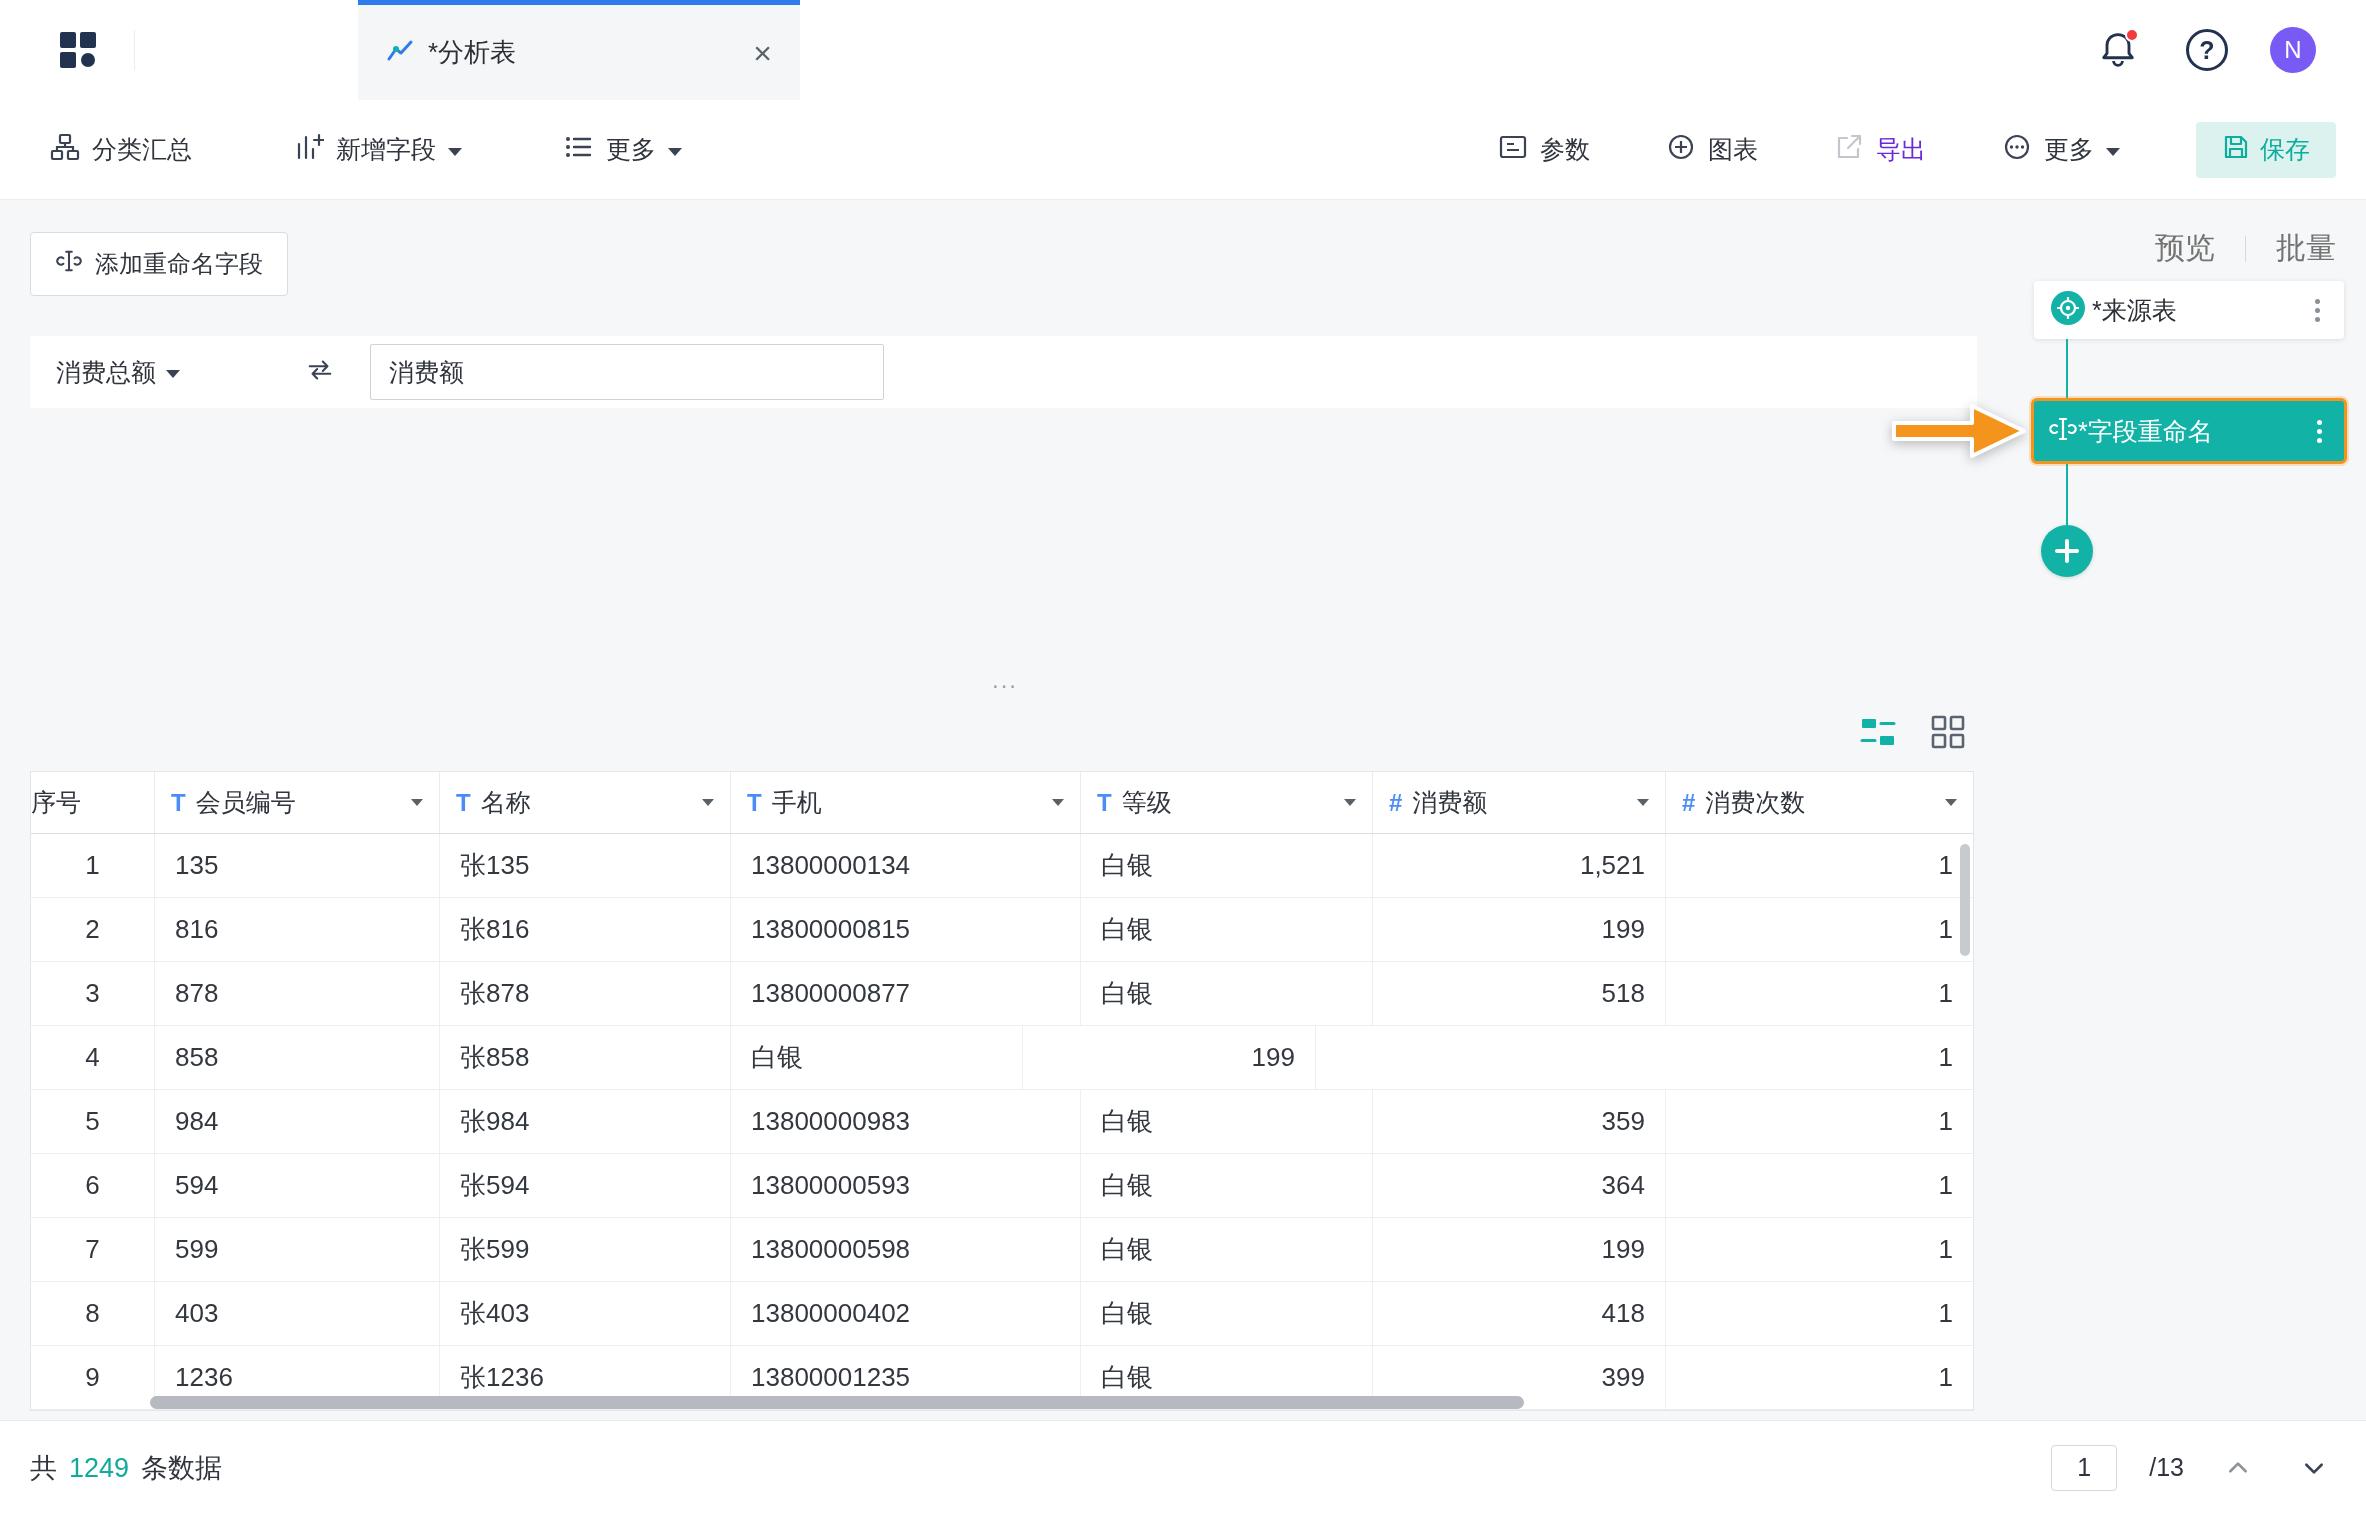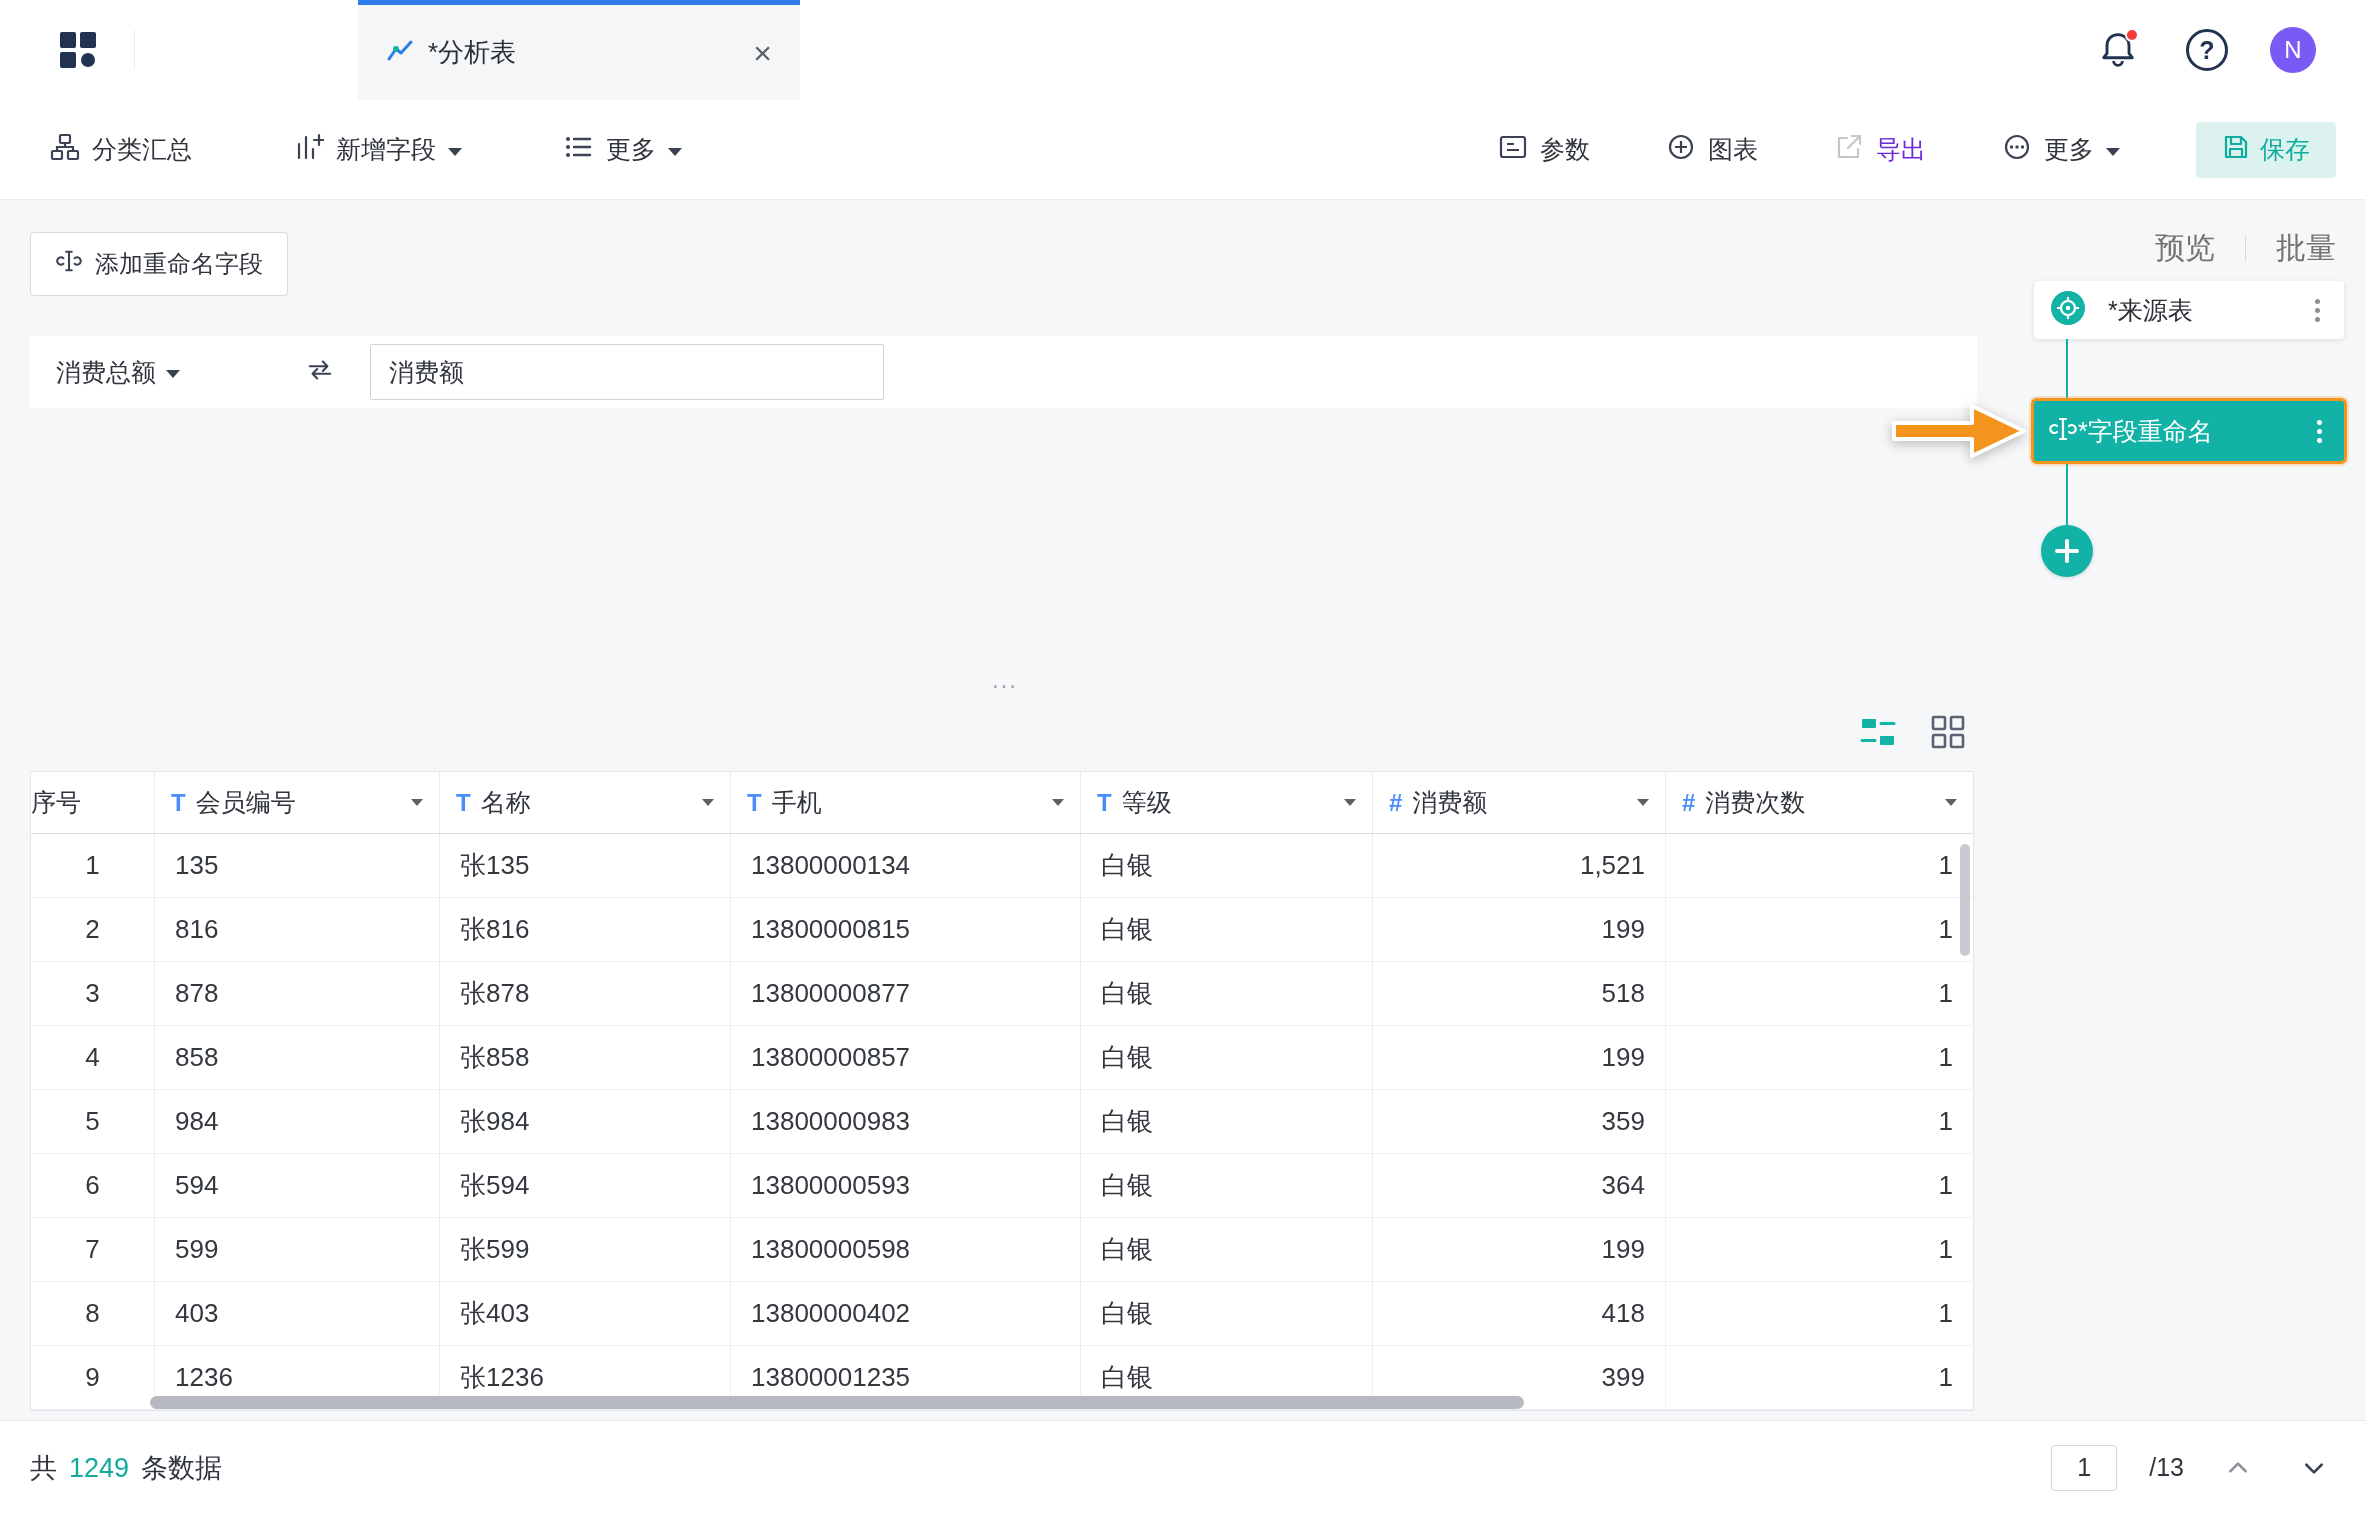--- a/index.html
+++ b/index.html
@@ -40,7 +40,7 @@
 
   
   .node{position:absolute;display:flex;align-items:center;cursor:pointer}
-  .node-source{left:2034px;top:281px;width:310px;height:58px;background:#fff;border-radius:4px;box-shadow:0 1px 5px rgba(31,35,41,.12);padding:0 16px;gap:22px}
+  .node-source{left:2034px;top:281px;width:310px;height:58px;background:#fff;border-radius:4px;box-shadow:0 1px 5px rgba(31,35,41,.12);padding:0 16px;gap:6px}
   .node-label{flex:1;font-size:25px;color:#2b2f36}
   .node-rename{left:2031px;top:398px;width:316px;height:66px;background:#12b3a6;border:3px solid #f5941d;border-radius:6px;color:#fff;padding:0 14px;box-shadow:0 0 0 2px rgba(245,148,29,.25)}
   .node-rename .node-label{color:#fff}

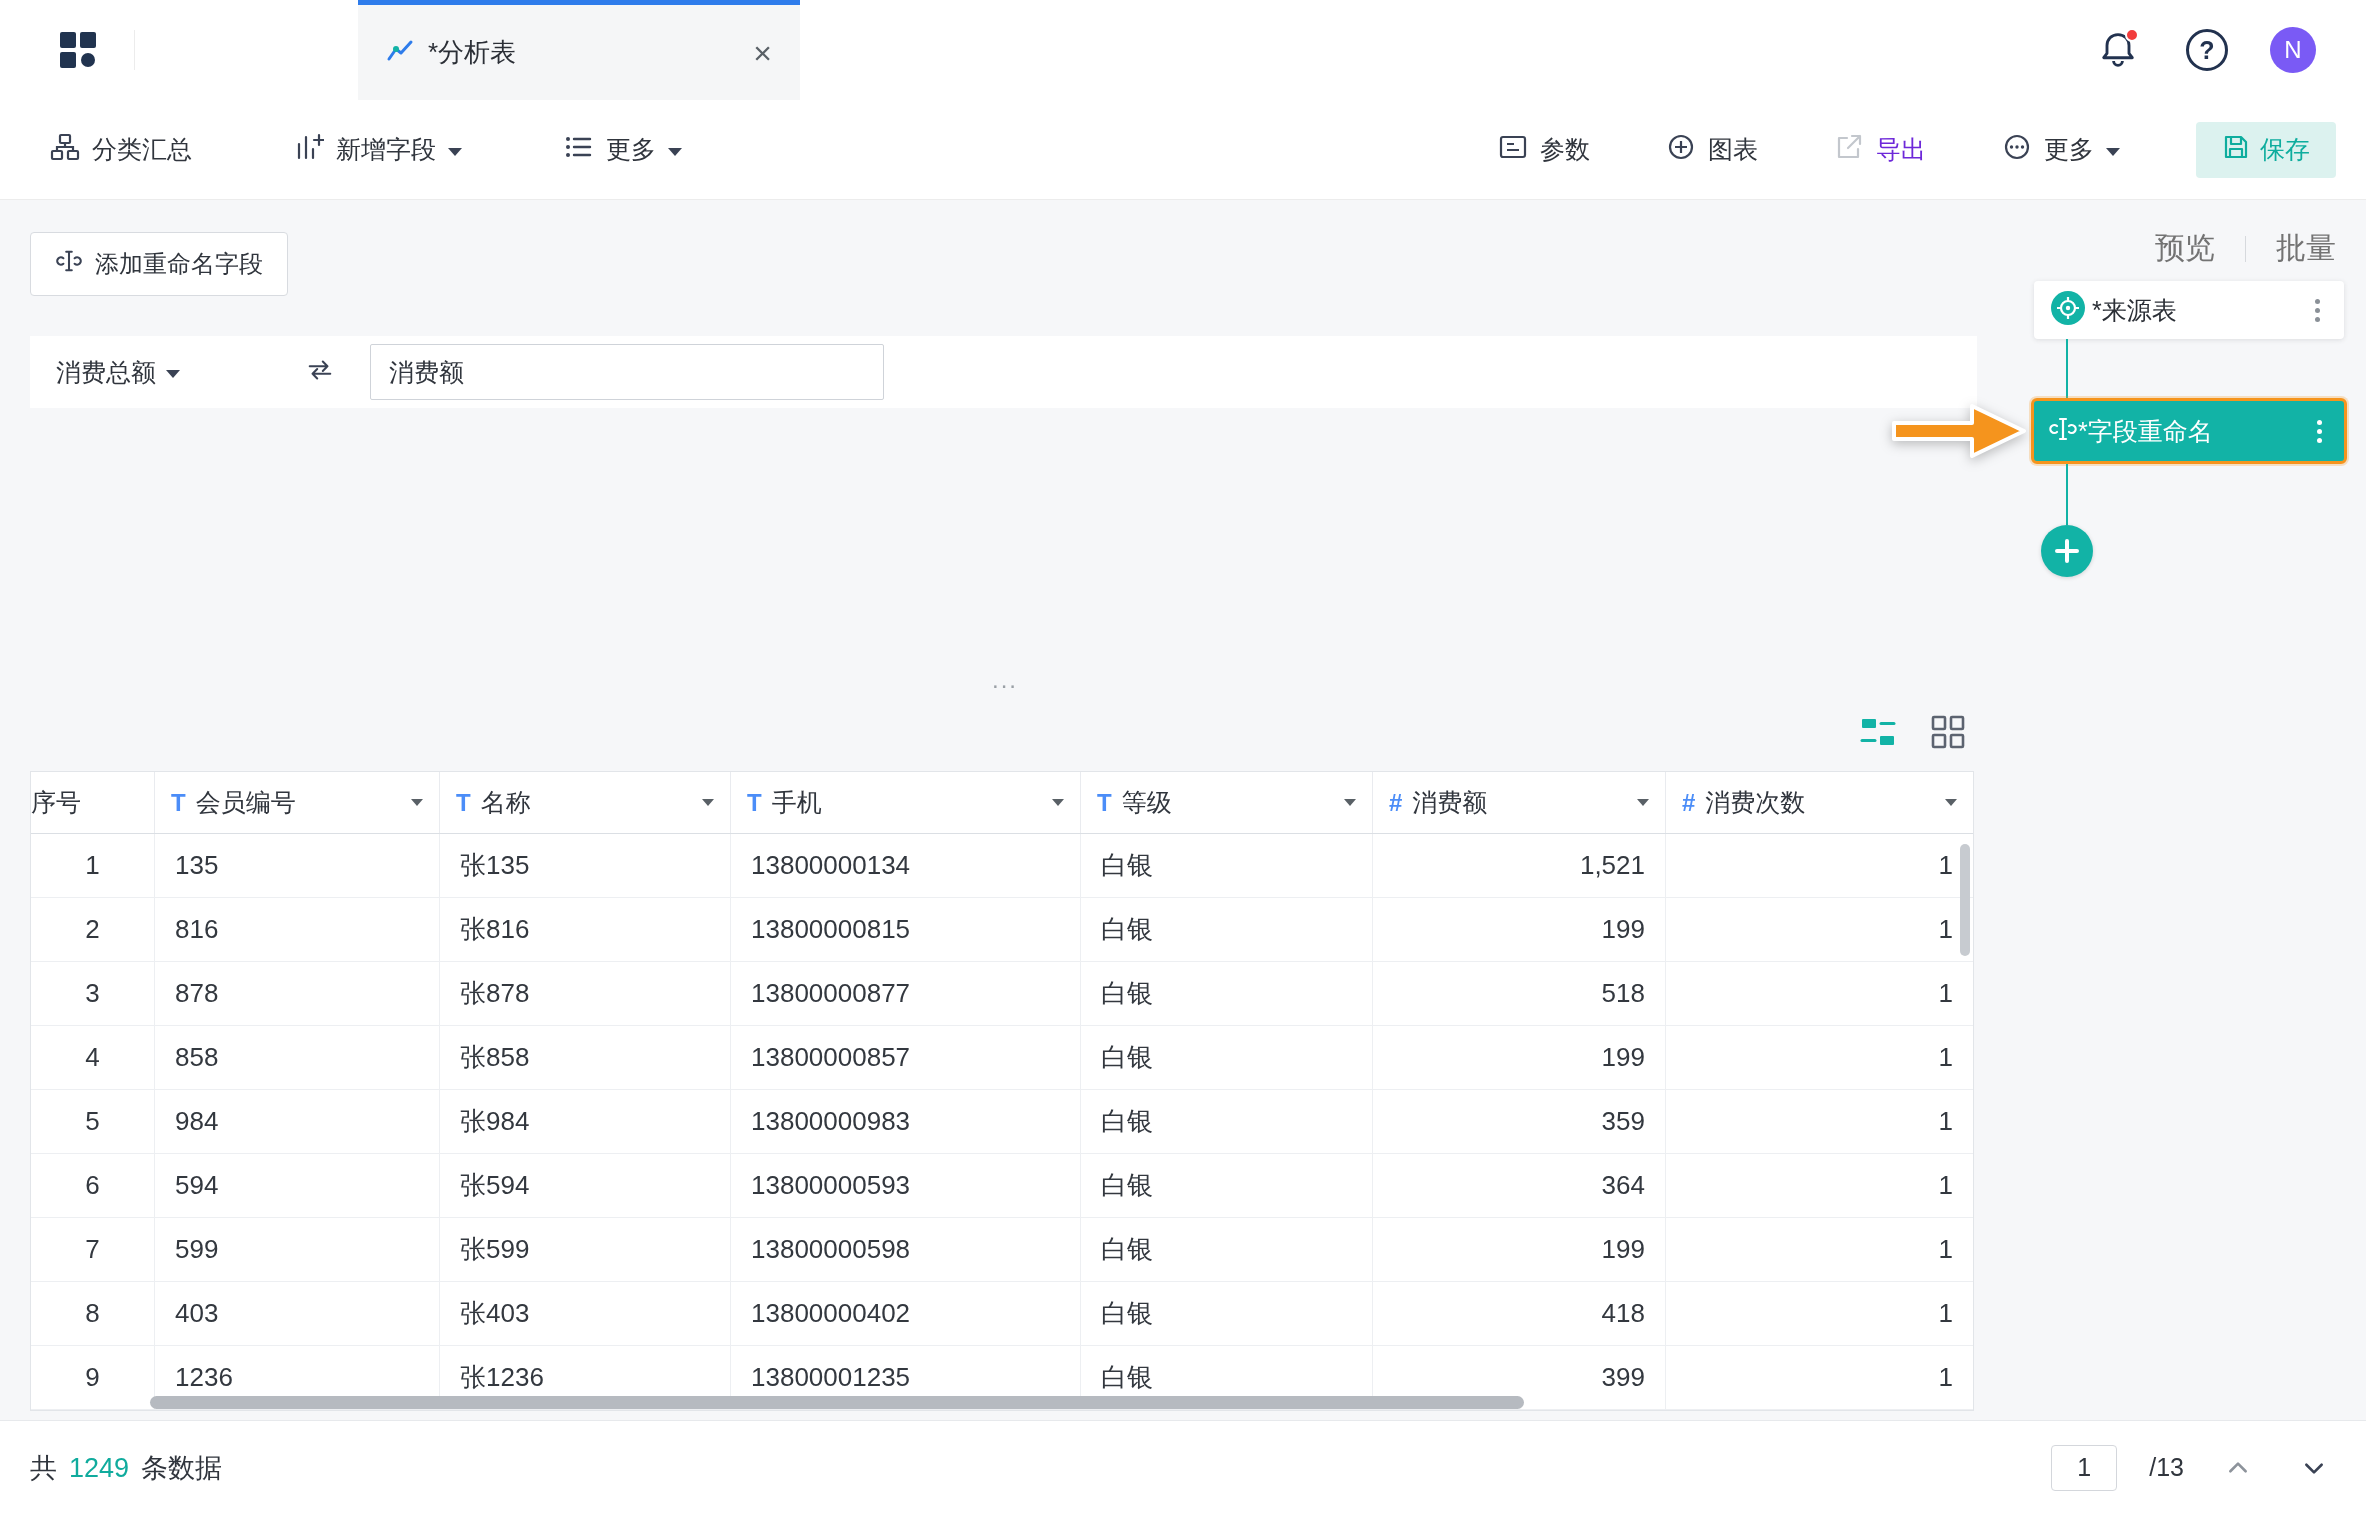--- a/index.html
+++ b/index.html
@@ -369,7 +369,6 @@
         <div class="td col0 al-center">4</div>
         <div class="td col1">858</div>
         <div class="td col2">张858</div>
-        <div class="td col3">13800000857</div>
         <div class="td col4">白银</div>
         <div class="td col5 al-right">199</div>
         <div class="td col6 al-right">1</div>

